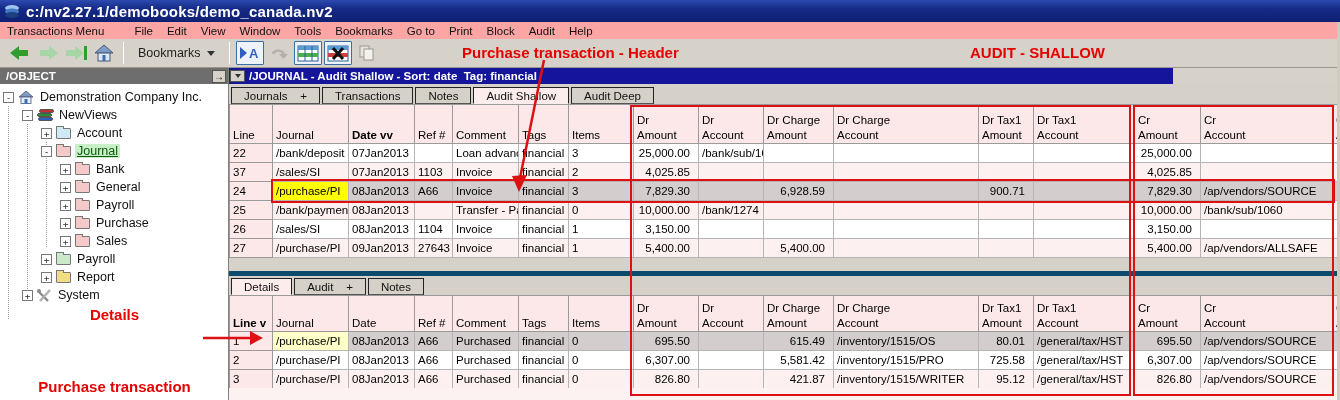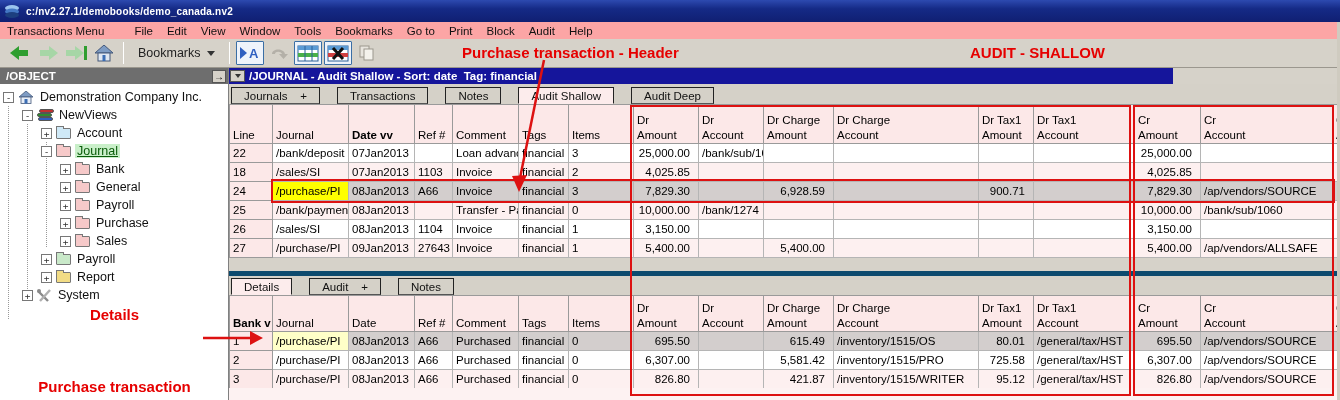--- a/index.html
+++ b/index.html
@@ -12,7 +12,7 @@
     background:linear-gradient(#2d4ab0 0%, #152a86 40%, #101f72 100%);
     display:flex; align-items:center; padding-left:4px; }
   .titlebar .wicon { width:17px; height:15px; margin-right:5px; display:inline-block; }
-  .titlebar .wtitle { color:#fff; font-weight:bold; font-size:10px; letter-spacing:.2px; }
+  .titlebar .wtitle { color:#fff; font-weight:bold; font-size:15px; letter-spacing:.2px; }
 
   .menubar { position:absolute; left:0; top:22px; width:1340px; height:17px;
     background:#fca5a5; display:flex; align-items:center; font-size:11.5px; color:#111; }

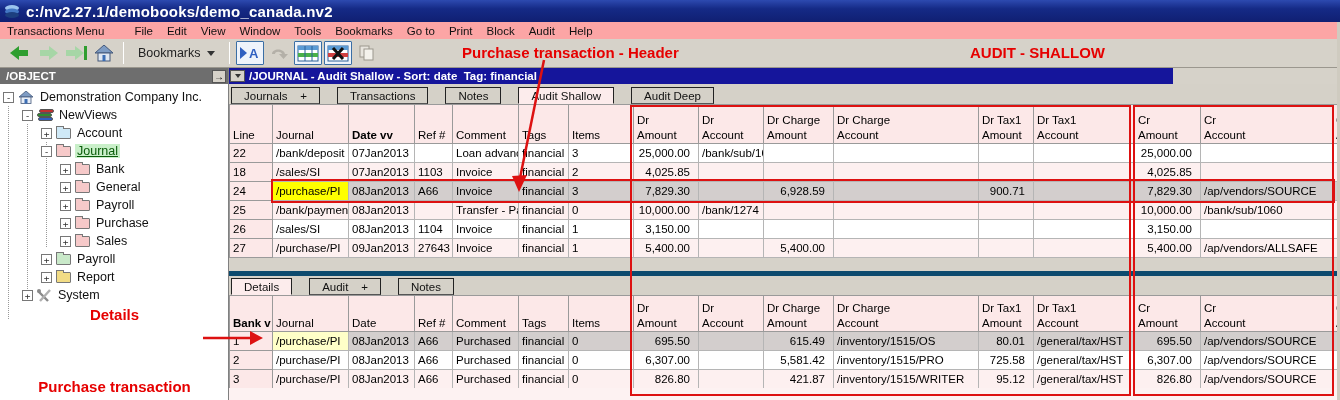--- a/index.html
+++ b/index.html
@@ -70,7 +70,7 @@
   .tabsrow { position:absolute; left:229px; width:1111px; background:#d5d1c8; display:flex; align-items:flex-end; padding-left:2px; }
   .tabs1 { top:84px; height:20px; } .tabs2 { top:276px; height:19px; }
   .tab { border:1px solid #222; border-bottom:1px solid #555; background:#d5d1c8; height:17px; font-size:11.5px;
-    display:inline-flex; align-items:center; justify-content:center; padding:0 12px; margin-right:17px; white-space:pre; color:#111; }
+    display:inline-flex; align-items:center; justify-content:center; padding:0 12px; margin-right:2px; white-space:pre; color:#111; }
   .tab.active { background:#fcecec; border-bottom:1px solid #fcecec; }
 
   table.grid { position:absolute; left:229px; border-collapse:collapse; table-layout:fixed; width:1111px;

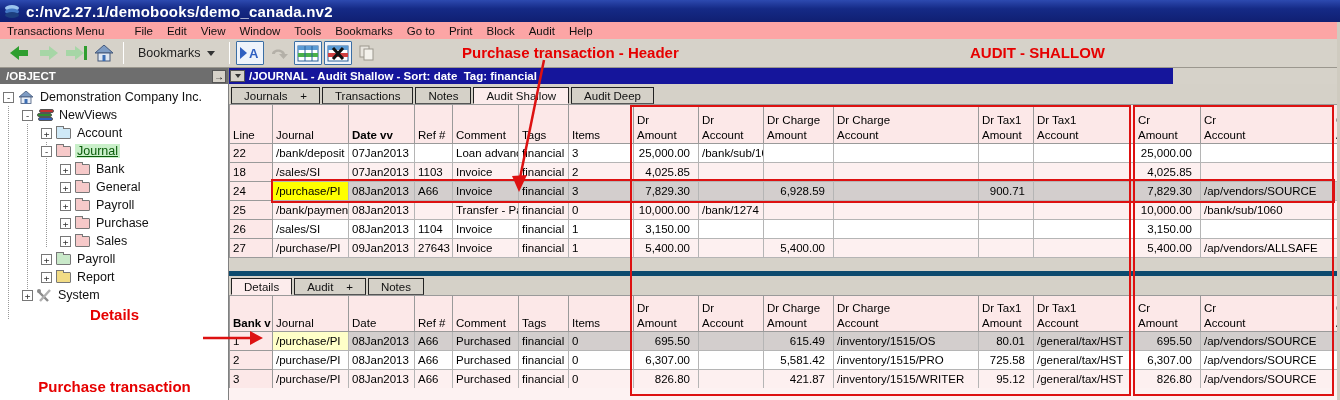--- a/index.html
+++ b/index.html
@@ -408,7 +408,7 @@
   </tr>
 
   <tr class="t-row alt">
-    <td class="c-line">18</td>
+    <td class="c-line">37</td>
     <td>/sales/SI</td>
     <td>07Jan2013</td>
     <td>1103</td>

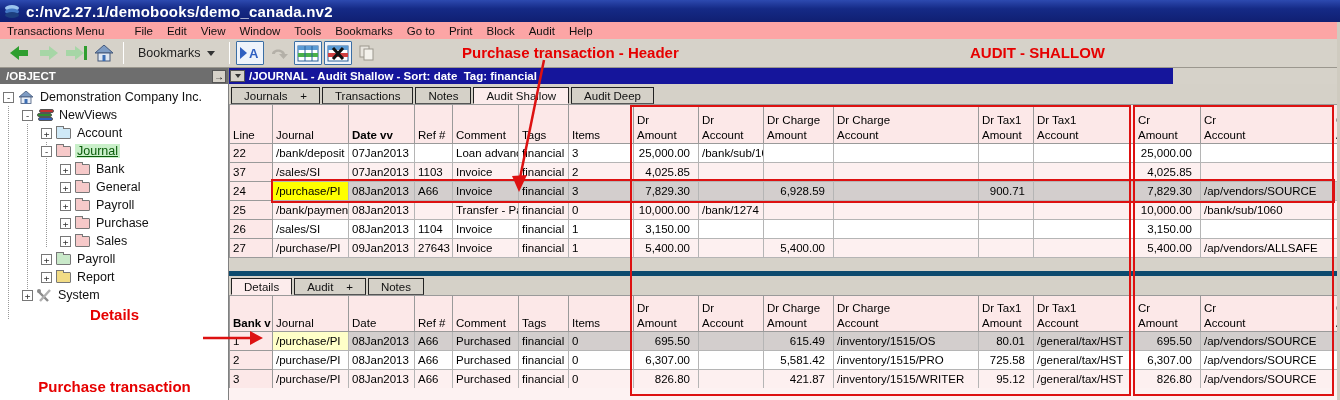--- a/index.html
+++ b/index.html
@@ -537,7 +537,7 @@
       <tr>
         <th class="bold">
             <div class="l1"></div>
-            <div>Bank v</div>
+            <div>Line v</div>
           </th>
         <th>
             <div class="l1"></div>

